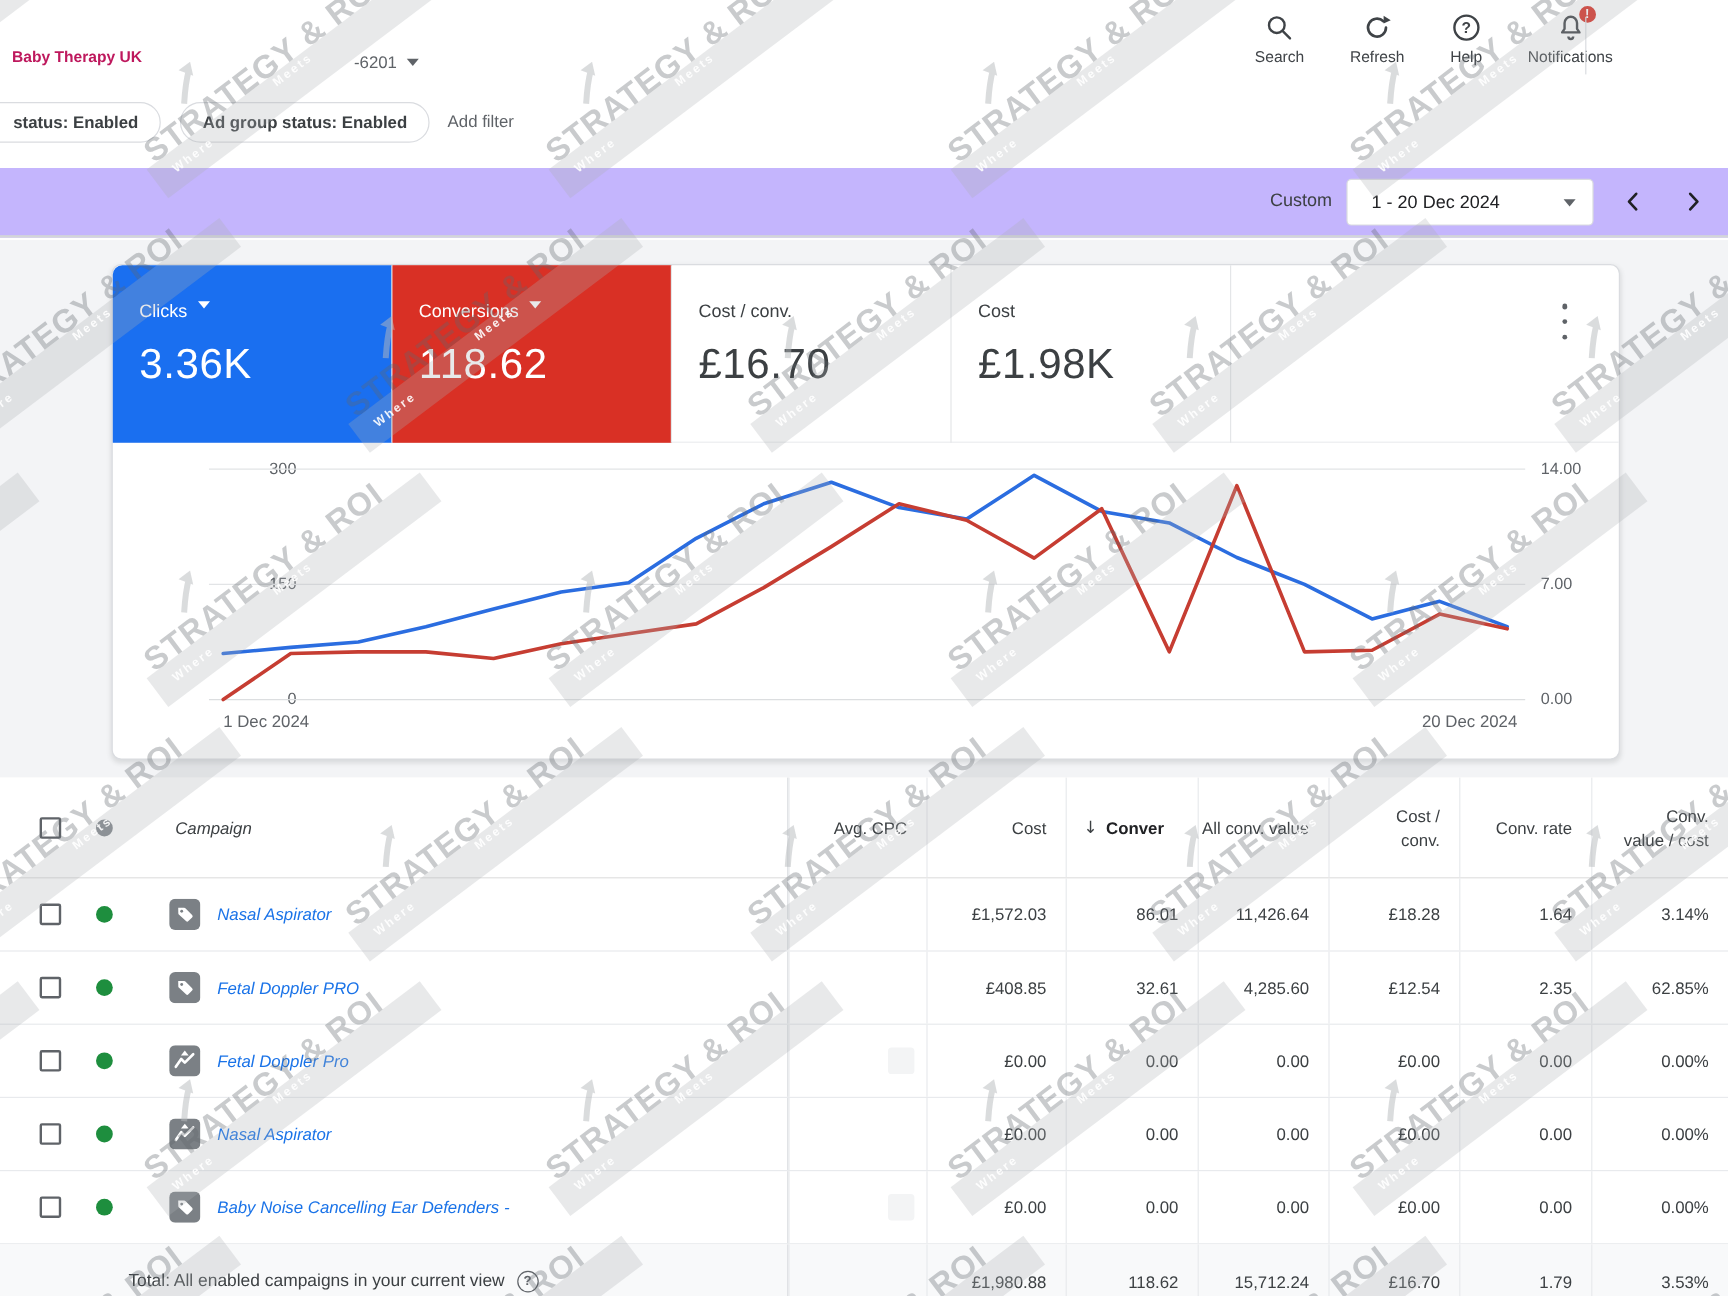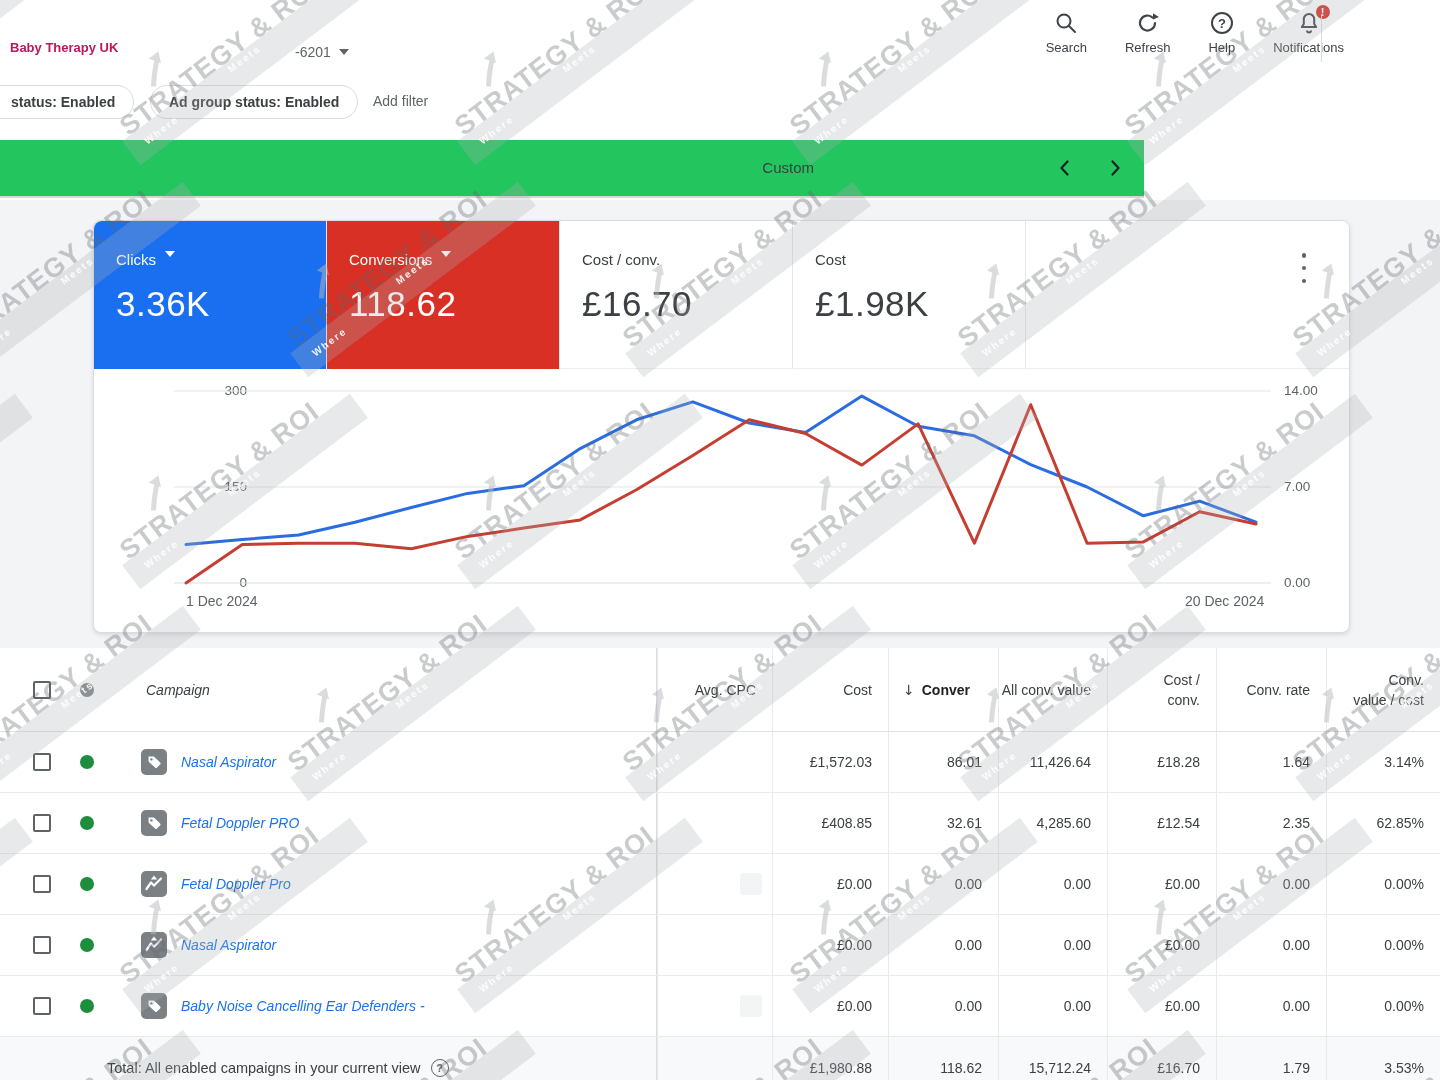--- a/index.html
+++ b/index.html
@@ -29,7 +29,7 @@
   .add-filter{position:absolute;left:373px;top:18px;font-size:14px;color:#5f6368;cursor:pointer;}
 
   
-  .strip{position:absolute;left:0;top:140px;width:1144px;height:58px;background:#22c55e;border-bottom:2px solid #d3d6d8;}
+  .strip{position:absolute;left:0;top:140px;width:1440px;height:58px;background:#c4b5fd;border-bottom:2px solid #d3d6d8;}
   .custom-lbl{position:absolute;right:330px;top:19px;font-size:15px;color:#3c4043;}
   .datebox{position:absolute;right:112px;top:9px;width:206px;height:39px;background:#fff;border:1px solid #dadce0;border-radius:4px;
            display:flex;align-items:center;justify-content:space-between;padding:0 14px 0 20px;cursor:pointer;}

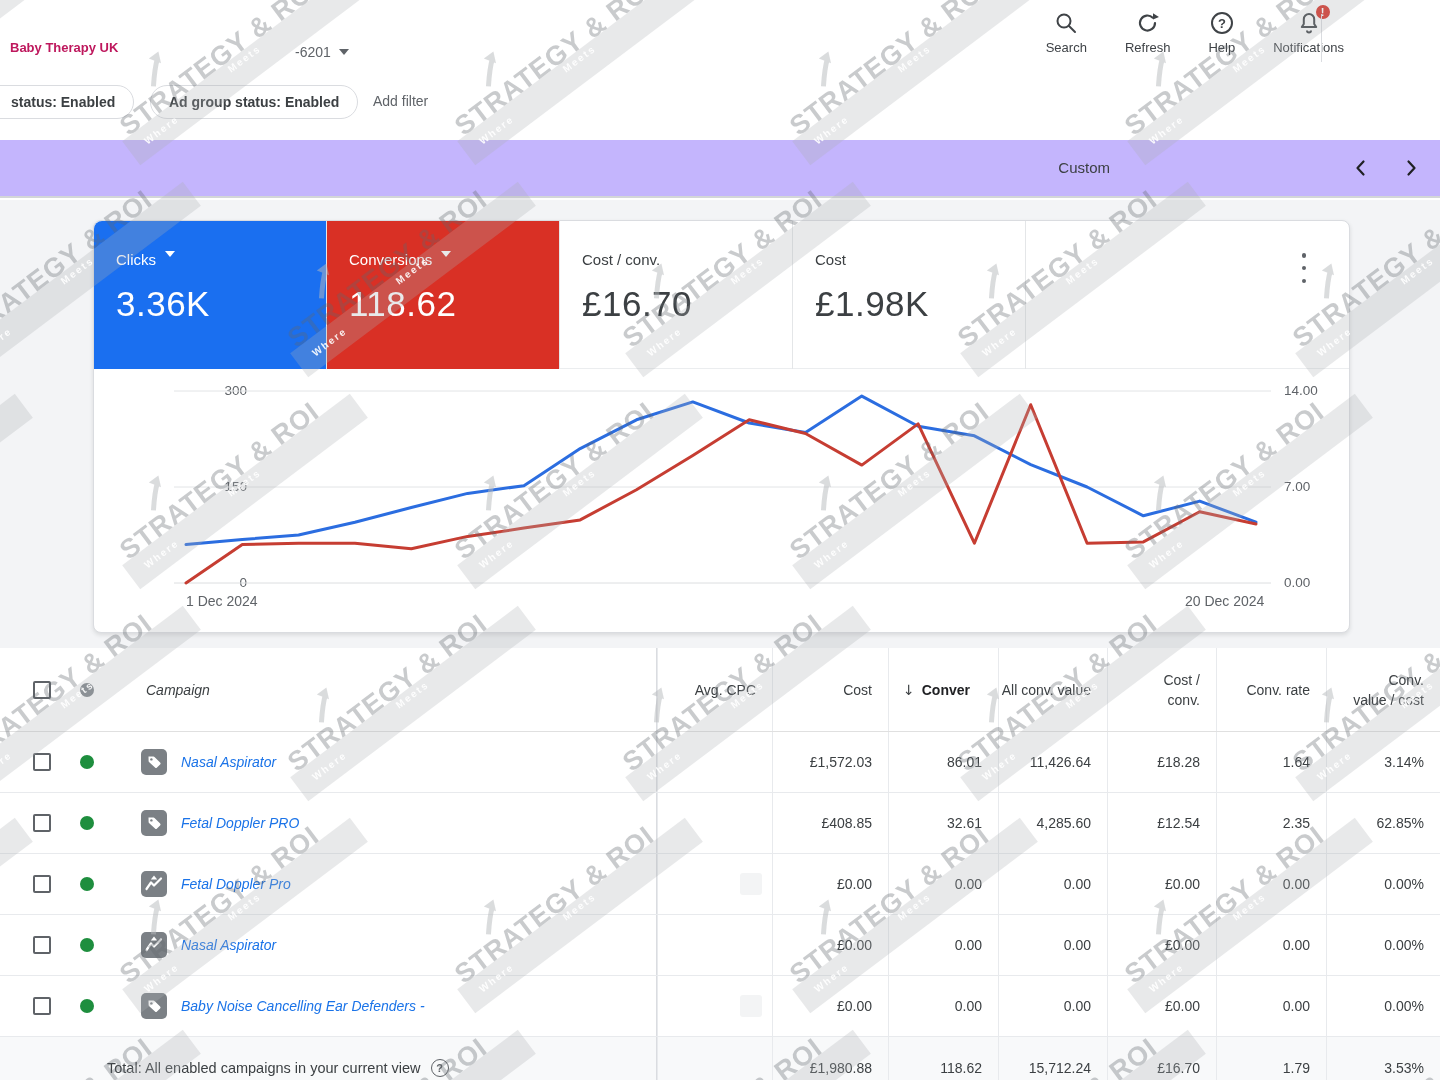--- a/index.html
+++ b/index.html
@@ -161,6 +161,10 @@
 
   <div class="strip">
     <div class="custom-lbl">Custom</div>
+    <div class="datebox">
+      <span class="dtxt">1 - 20 Dec 2024</span>
+      <span class="caret"></span>
+    </div>
     <div class="pag prev">
       <svg width="20" height="20" viewBox="0 0 20 20">
           <polyline points="12.5,3.5 6.5,10 12.5,16.5" fill="none" stroke="#202124" stroke-width="2.2" stroke-linecap="round" stroke-linejoin="round"></polyline>

